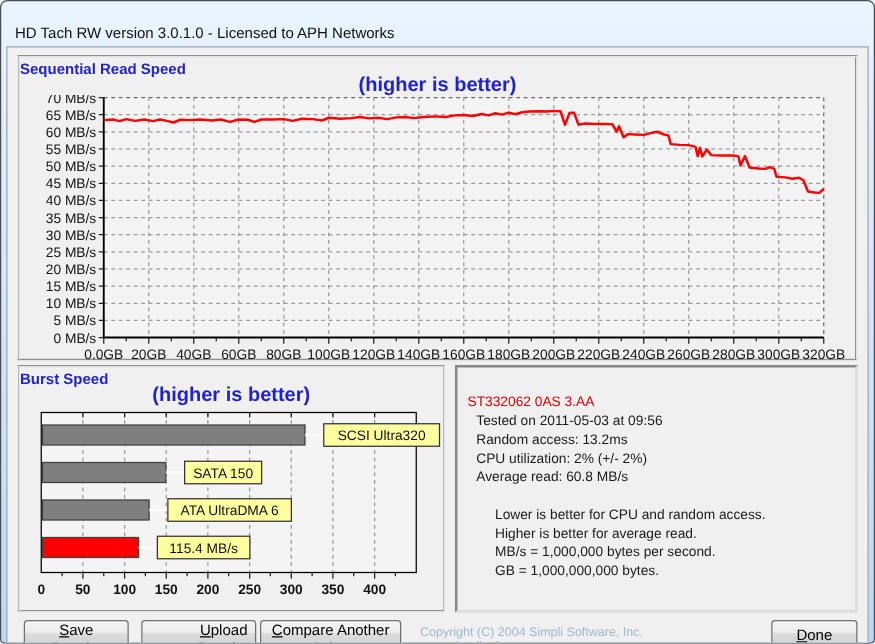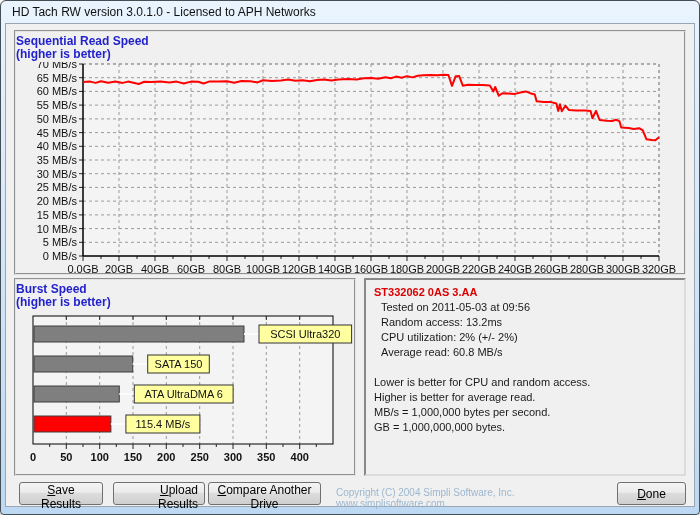--- a/index.html
+++ b/index.html
@@ -9,7 +9,7 @@
     border:1px solid #454d55; border-radius:6px 6px 4px 4px;
     background:linear-gradient(#e9f4fe, #bdd8f2);
     box-shadow:0 1px 3px rgba(0,0,0,.4);
-    padding:0 4px 4px 4px; overflow:hidden;
+    padding:14px 4px 4px 4px; overflow:hidden;
   }
   .titlebar { height:22px; line-height:22px; padding-left:7px;
     font-size:12px; color:#111; white-space:nowrap; }

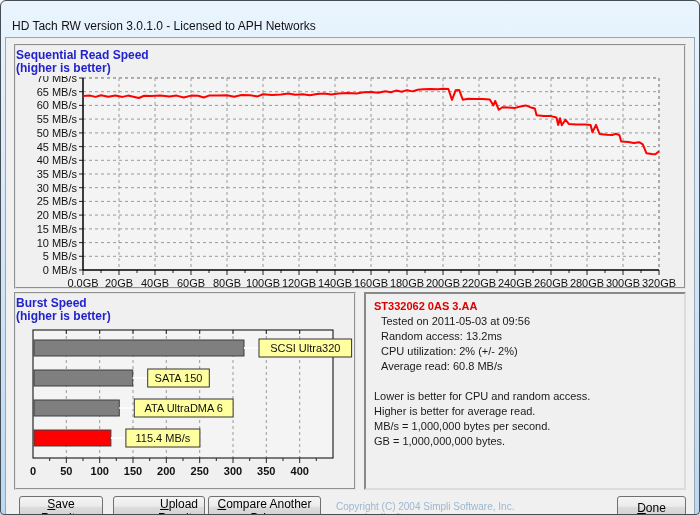--- a/index.html
+++ b/index.html
@@ -22,7 +22,7 @@
     border:2px inset #dcdcdc; padding:5px 8px; }
   .chart-title { text-align:left; color:#2222cc; font-size:12px;
     font-weight:bold; padding-top:3px; line-height:13px; }
-  .chart-sub   { color:#2222cc; font-size:12px;
+  .chart-sub   { text-align:center; color:#2222cc; font-size:16px;
     font-weight:bold; line-height:13px; }
   .svg-wrap { position:absolute; }
   #seq-wrap   { left:1px; top:30px; width:666px; height:212px; }

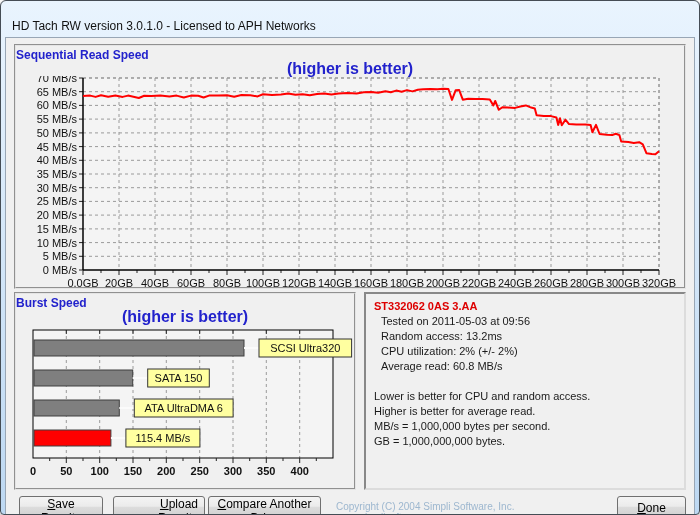--- a/index.html
+++ b/index.html
@@ -27,7 +27,7 @@
   .svg-wrap { position:absolute; }
   #seq-wrap   { left:1px; top:30px; width:666px; height:212px; }
   #burst-wrap { left:1px; top:32px; width:336px; height:160px; }
-  .info-title { color:#dd0000; font-weight:bold; font-size:11px; line-height:15px; }
+  .info-title { color:#dd0000; font-weight:normal; font-size:11px; line-height:15px;margin-top:16px; }
   .info-line  { font-size:11px; color:#1a1a1a; line-height:15px; }
   .info-detail { padding-left:7px; }
   .info-notes { margin-top:15px; }

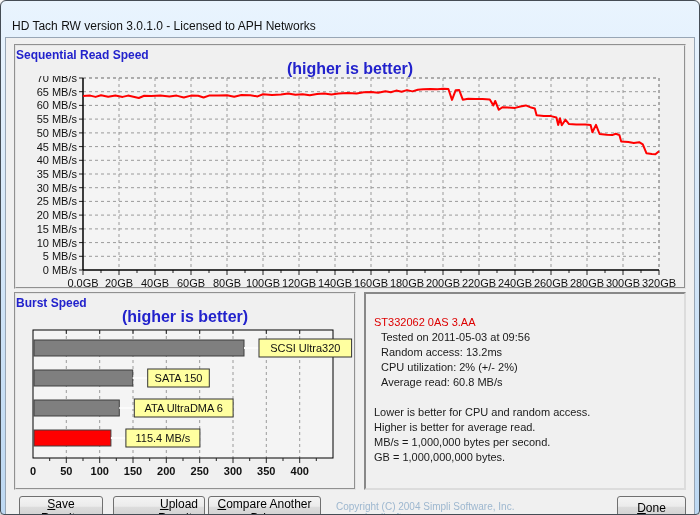--- a/index.html
+++ b/index.html
@@ -30,7 +30,7 @@
   .info-title { color:#dd0000; font-weight:normal; font-size:11px; line-height:15px;margin-top:16px; }
   .info-line  { font-size:11px; color:#1a1a1a; line-height:15px; }
   .info-detail { padding-left:7px; }
-  .info-notes { margin-top:15px; }
+  .info-notes { margin-top:15px;margin-left:22px; }
   .wbtn {
     position:absolute; height:23px; font-family:"Liberation Sans",sans-serif;
     font-size:12px; color:#000; text-align:center;

